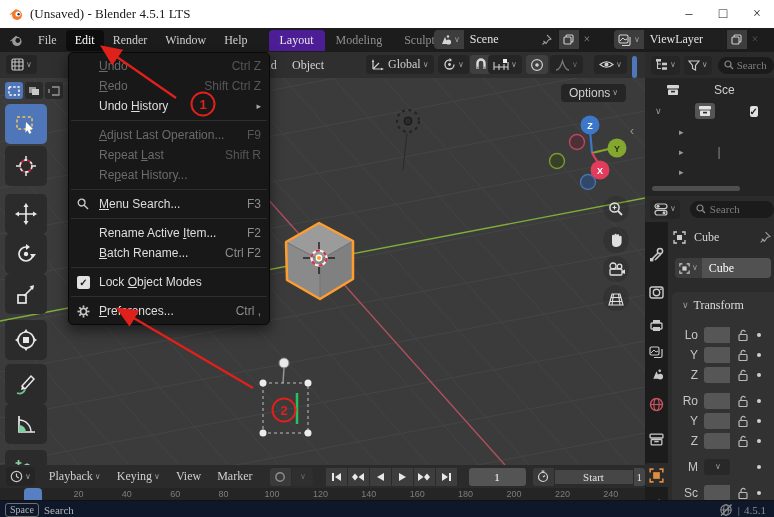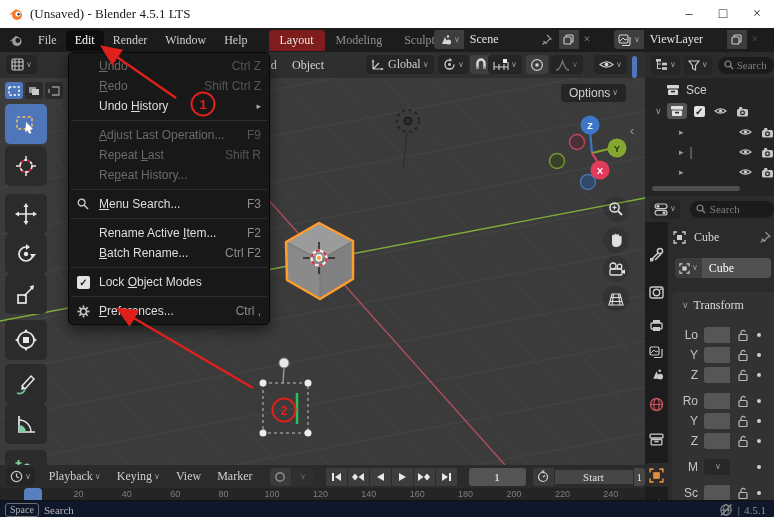--- a/index.html
+++ b/index.html
@@ -18,7 +18,7 @@
   .tm{font-size:12px;color:#cfcfcf;padding:3px 9px;border-radius:4px;}
   .tm.active{background:#0d0d0d;color:#ffffff;}
   .ws{font-size:12px;color:#8f8f8f;padding:3px 11px;border-radius:4px 4px 0 0;white-space:nowrap;}
-  .ws.active{background:#7f1d1d;color:#e8e8e8;}
+  .ws.active{background:#4c1d95;color:#e8e8e8;}
   .selgrp{height:19px;border-radius:4px;overflow:hidden;display:flex;align-items:center;}
   .selgrp .iseg{background:#3d3d3d;height:19px;display:flex;align-items:center;padding:0 4px;}
   .selgrp .vseg{background:#1f1f1f;height:19px;display:flex;align-items:center;padding:0 6px;

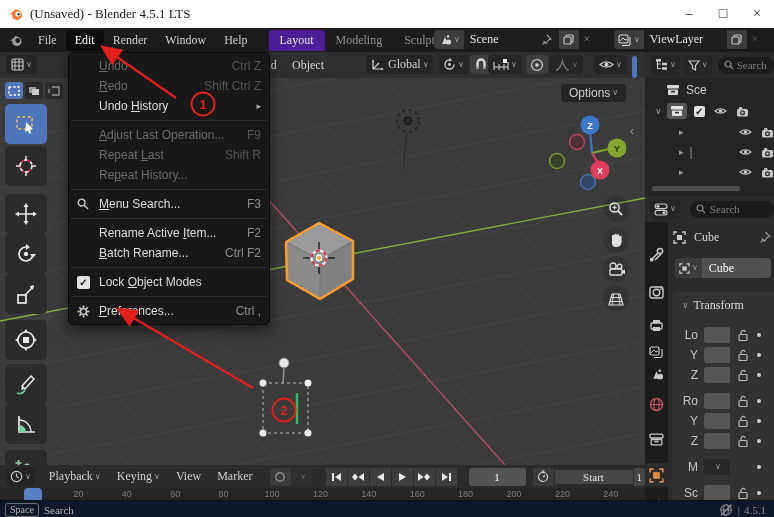--- a/index.html
+++ b/index.html
@@ -61,7 +61,7 @@
   #outliner{left:645px;top:52px;width:129px;height:144px;background:#242424;}
   #outlhead{left:0;top:0;width:129px;height:26px;background:#2b2b2b;}
   .orow{position:absolute;left:0;width:129px;height:20px;display:flex;align-items:center;
-        color:#cfcfcf;font-size:12px;}
+        color:#cfcfcf;font-size:12px;gap:28px;}
   #props{left:645px;top:196px;width:129px;height:304px;background:#2b2b2b;}
   #propshead{left:0;top:0;width:129px;height:26px;background:#2b2b2b;}
   #tabstrip{left:0;top:26px;width:23px;height:278px;background:#1c1c1c;}

